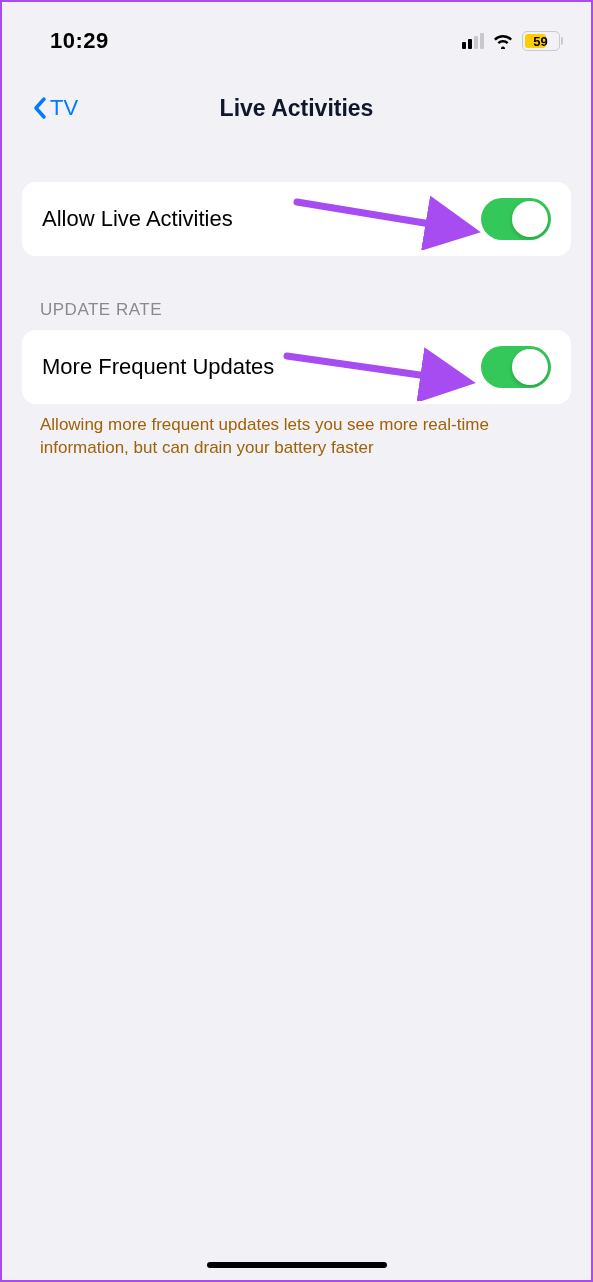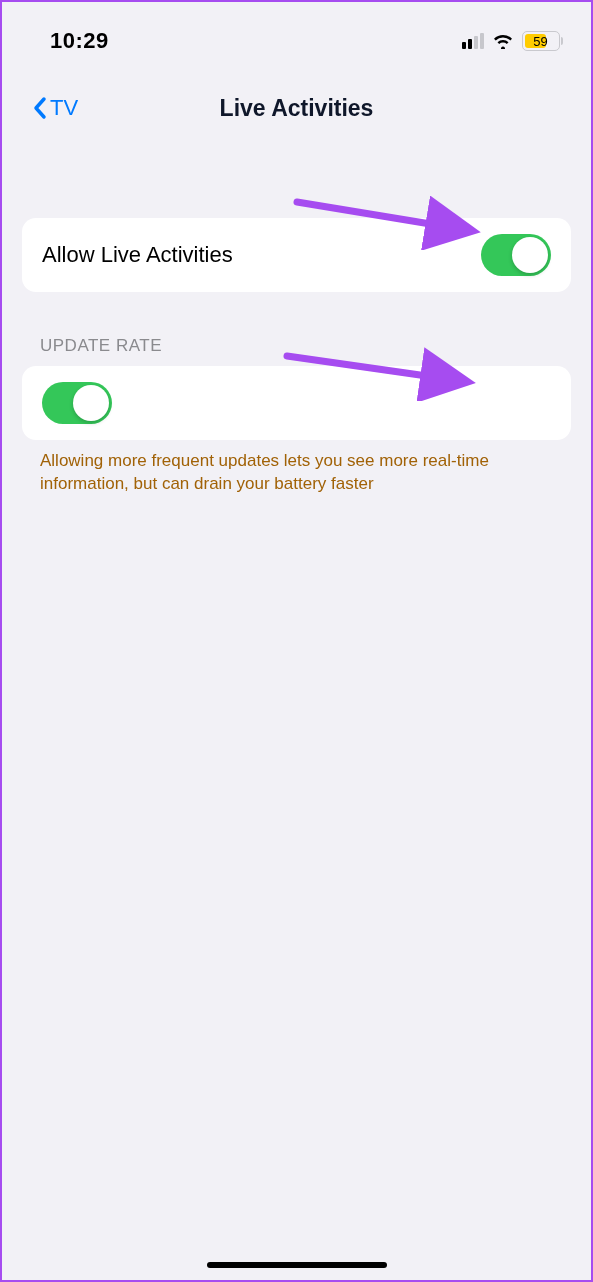--- a/index.html
+++ b/index.html
@@ -51,7 +51,7 @@
     }
     .battery-text {
       position: relative; z-index: 1;
-      font-size: 13px; font-weight: 400; color: #000;
+      font-size: 13px; font-weight: 700; color: #000;
       width: 100%; text-align: center;
     }
     .battery-nub {

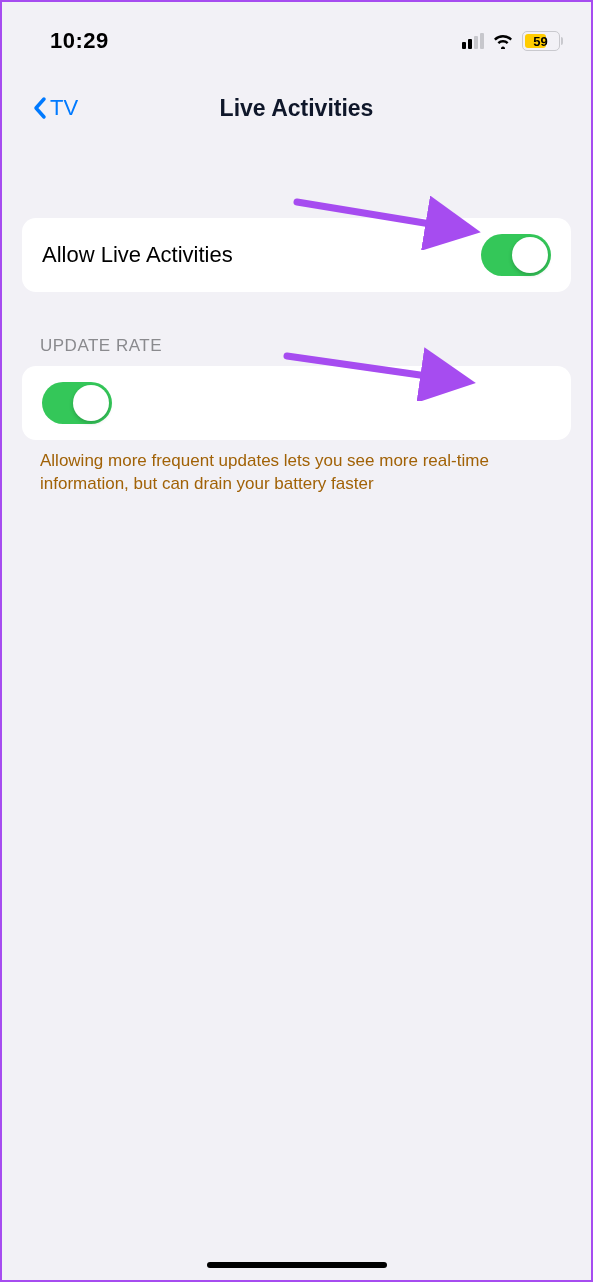--- a/index.html
+++ b/index.html
@@ -73,7 +73,7 @@
       width: 100%; text-align: center;
       font-size: 23px; font-weight: 600; color: #0f172a;
     }
-    .section { margin-top: 80px; padding: 0 20px; }
+    .section { margin-top: 44px; padding: 0 20px; }
     .section.tight { margin-top: 44px; }
     .section-header {
       font-size: 17px; color: #8a8a8e; letter-spacing: 0.5px;

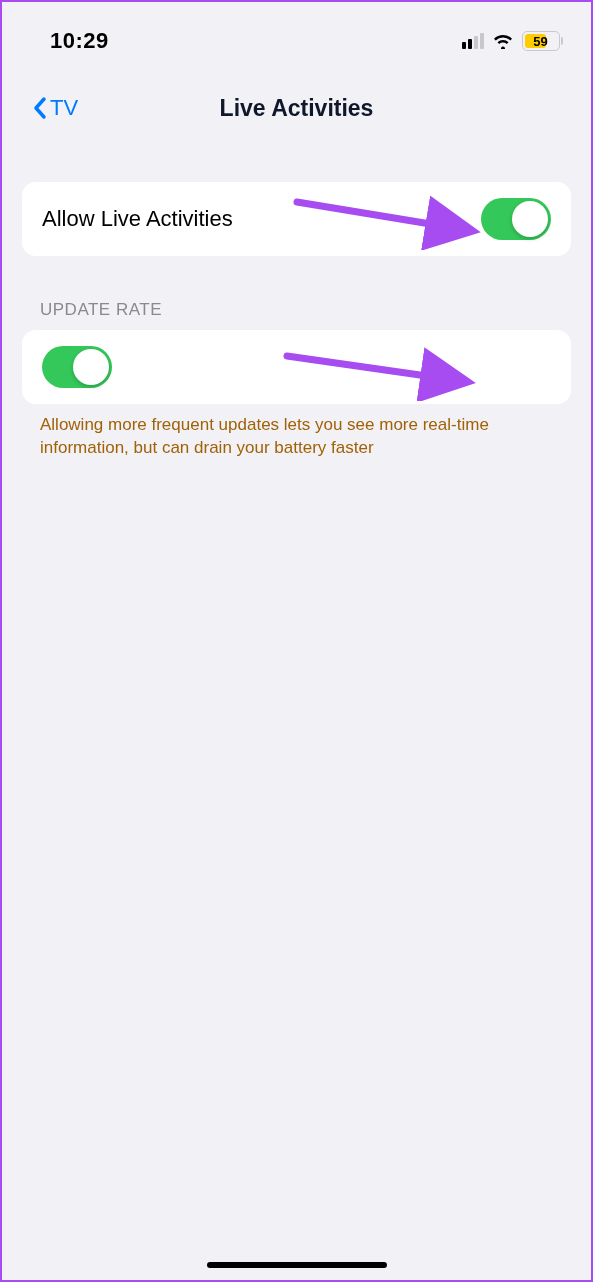--- a/index.html
+++ b/index.html
@@ -165,6 +165,7 @@
   <div class="section-header">UPDATE RATE</div>
   <div class="cell-group">
     <div class="cell">
+      <div class="cell-label">More Frequent Updates</div>
       <div class="toggle">
         <div class="toggle-knob"></div>
       </div>

